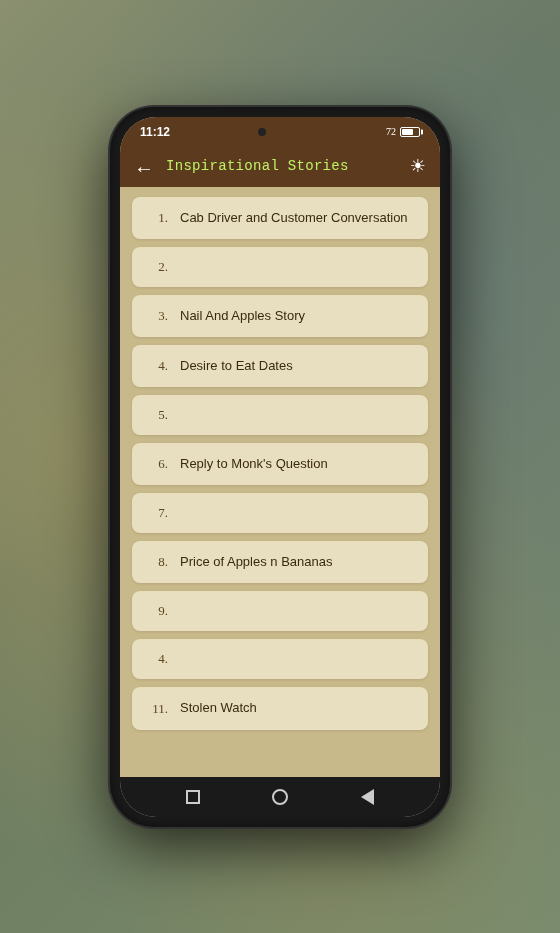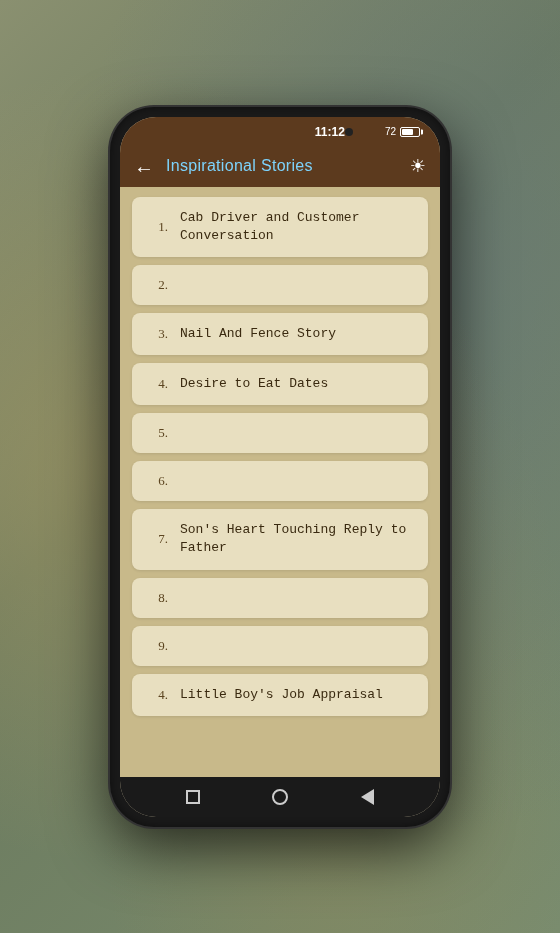--- a/index.html
+++ b/index.html
@@ -55,7 +55,7 @@
       background: #5c3a1e;
       display: flex;
       align-items: center;
-      justify-content: flex-end;
+      justify-content: space-between;
       padding: 8px 20px 6px;
       flex-shrink: 0;
     }

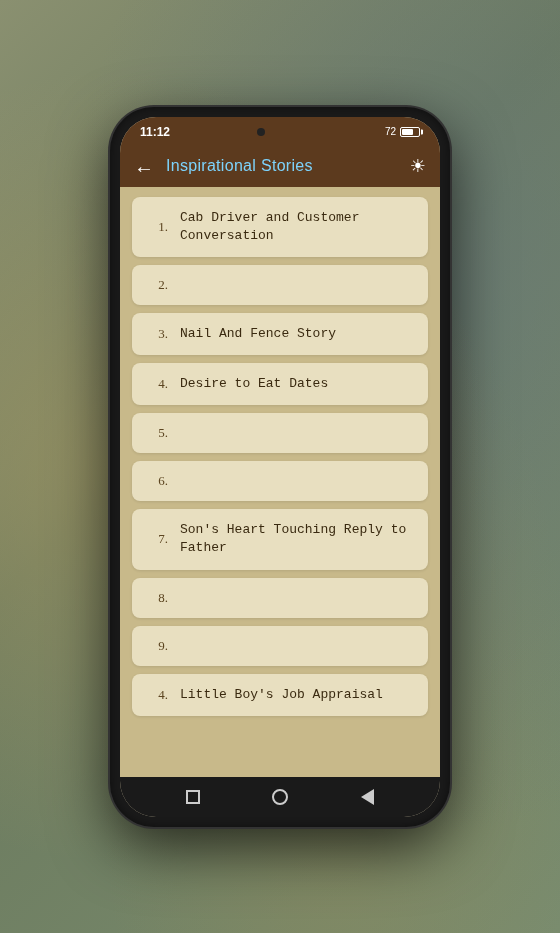--- a/index.html
+++ b/index.html
@@ -80,7 +80,7 @@
       gap: 4px;
       color: #fff;
       font-size: 10px;
-      font-family: Liberation Sans, sans-serif;
+      font-family: Liberation Serif, serif;
       margin-left: 32px;
     }
 

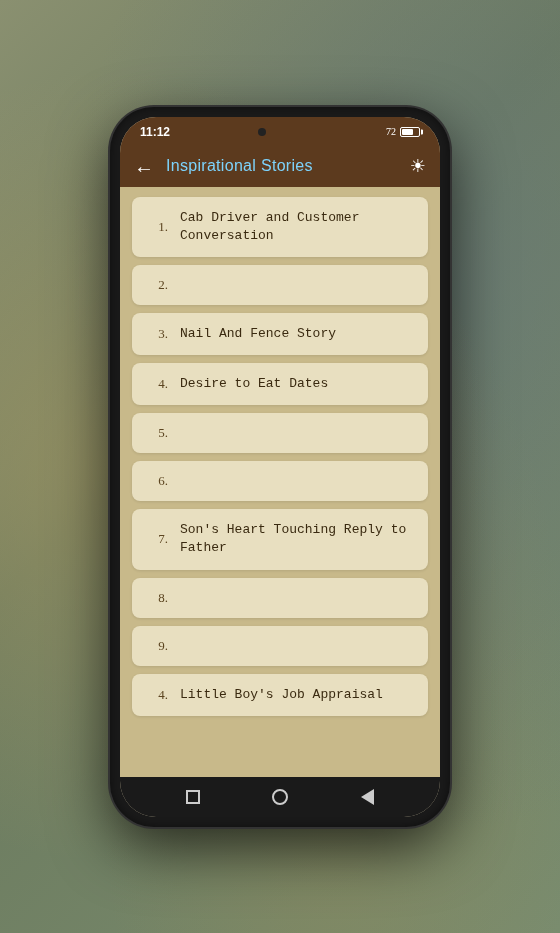--- a/index.html
+++ b/index.html
@@ -133,9 +133,9 @@
 
     .header-title {
       flex: 1;
-      color: #7dd3fc;
-      font-size: 16px;
-      font-family: Liberation Sans, sans-serif;
+      color: #bef264;
+      font-size: 14px;
+      font-family: Liberation Mono, monospace;
       letter-spacing: 0.3px;
     }
 

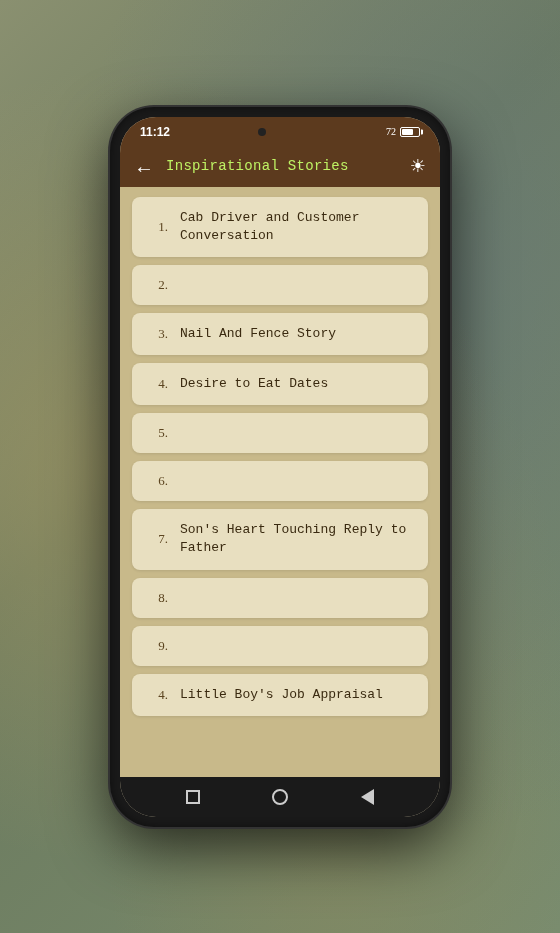--- a/index.html
+++ b/index.html
@@ -183,7 +183,7 @@
     .story-title {
       color: #3a2a10;
       font-size: 13px;
-      font-family: Liberation Mono, monospace;
+      font-family: Liberation Sans, sans-serif;
       line-height: 1.4;
     }
 

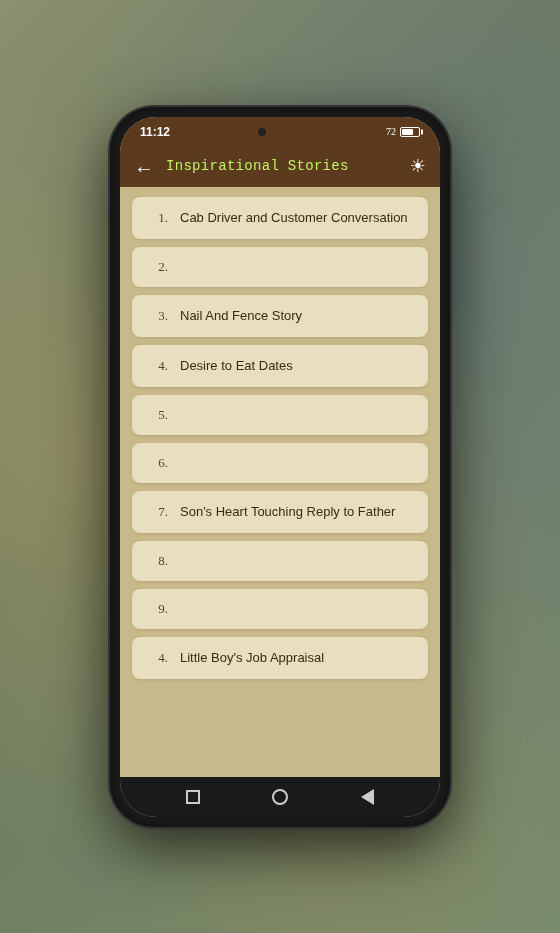--- a/index.html
+++ b/index.html
@@ -253,7 +253,7 @@
         </div>
         <div class="story-item">
           <span class="story-number">3.</span>
-          <span class="story-title">Nail And Fence Story</span>
+          <span class="story-title">Nail And Apples Story</span>
         </div>
         <div class="story-item">
           <span class="story-number">4.</span>

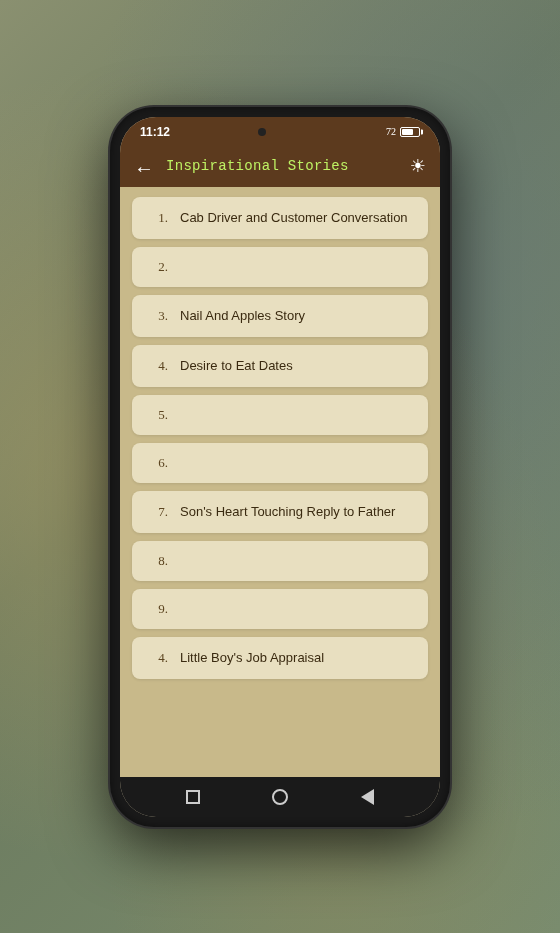--- a/index.html
+++ b/index.html
@@ -264,6 +264,7 @@
         </div>
         <div class="story-item">
           <span class="story-number">6.</span>
+          <span class="story-title">Reply to Monk's Question</span>
         </div>
         <div class="story-item">
           <span class="story-number">7.</span>

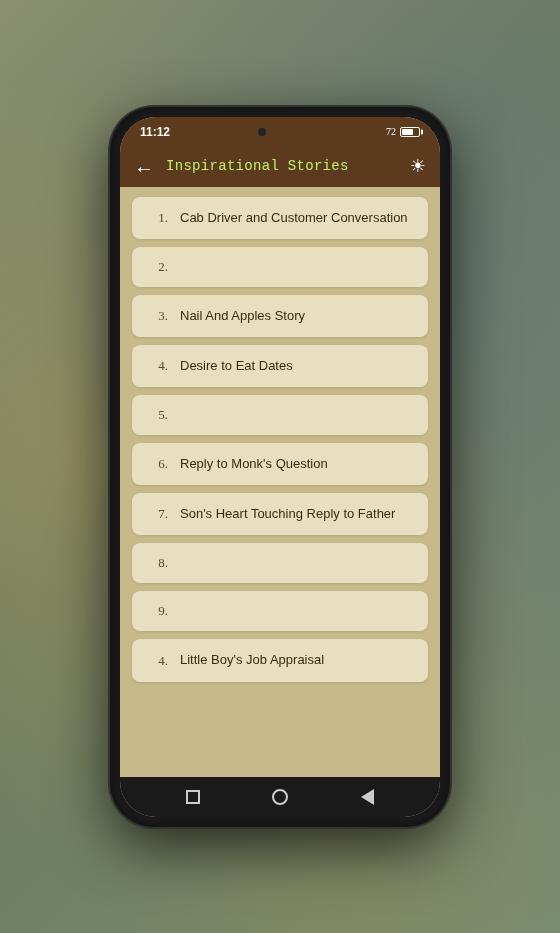--- a/index.html
+++ b/index.html
@@ -268,7 +268,6 @@
         </div>
         <div class="story-item">
           <span class="story-number">7.</span>
-          <span class="story-title">Son's Heart Touching Reply to Father</span>
         </div>
         <div class="story-item">
           <span class="story-number">8.</span>

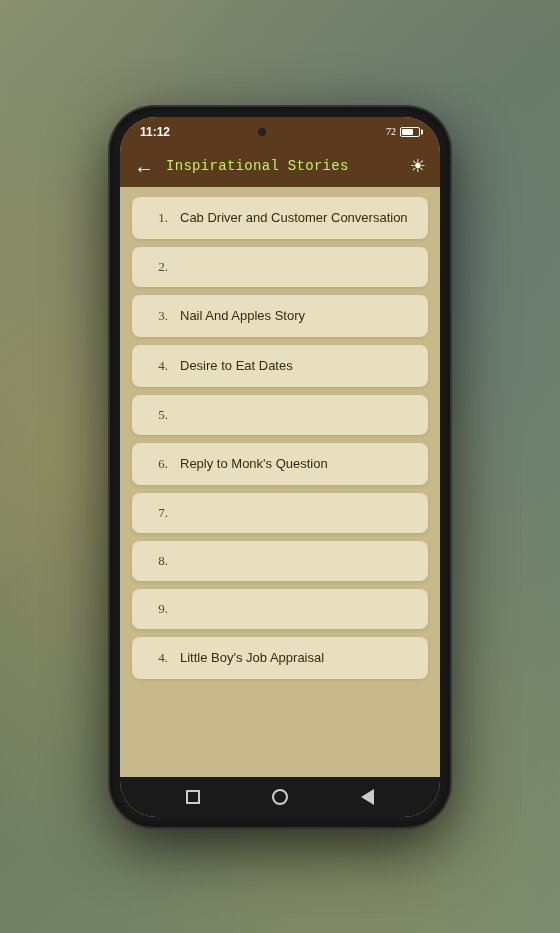--- a/index.html
+++ b/index.html
@@ -271,6 +271,7 @@
         </div>
         <div class="story-item">
           <span class="story-number">8.</span>
+          <span class="story-title">Price of Apples n Bananas</span>
         </div>
         <div class="story-item">
           <span class="story-number">9.</span>

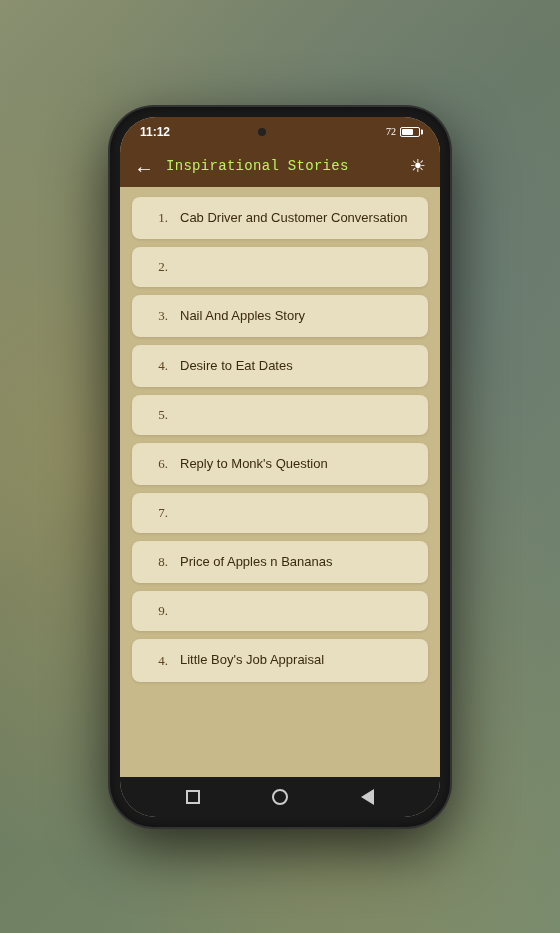--- a/index.html
+++ b/index.html
@@ -278,7 +278,6 @@
         </div>
         <div class="story-item">
           <span class="story-number">4.</span>
-          <span class="story-title">Little Boy's Job Appraisal</span>
         </div>
       </div>
 

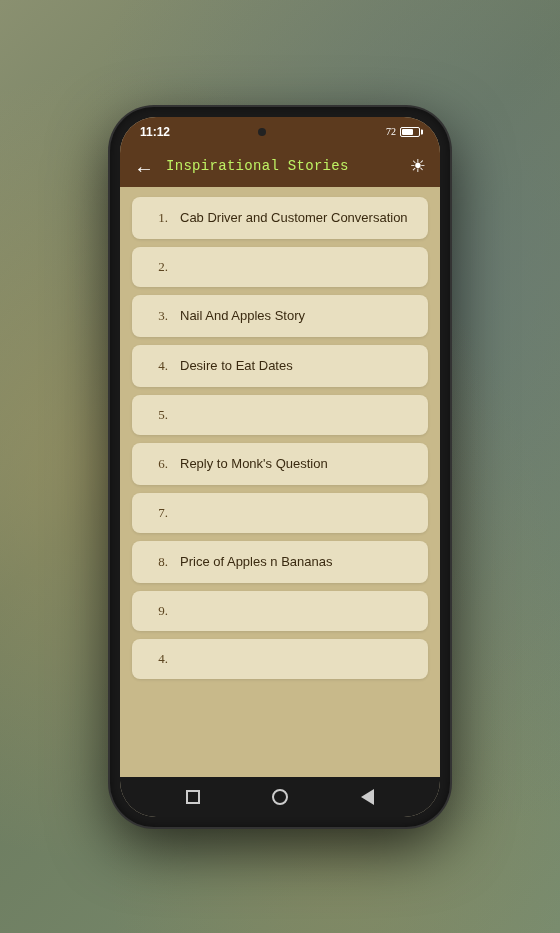--- a/index.html
+++ b/index.html
@@ -279,6 +279,10 @@
         <div class="story-item">
           <span class="story-number">4.</span>
         </div>
+        <div class="story-item">
+          <span class="story-number">11.</span>
+          <span class="story-title">Stolen Watch</span>
+        </div>
       </div>
 
     <div class="bottom-nav">

